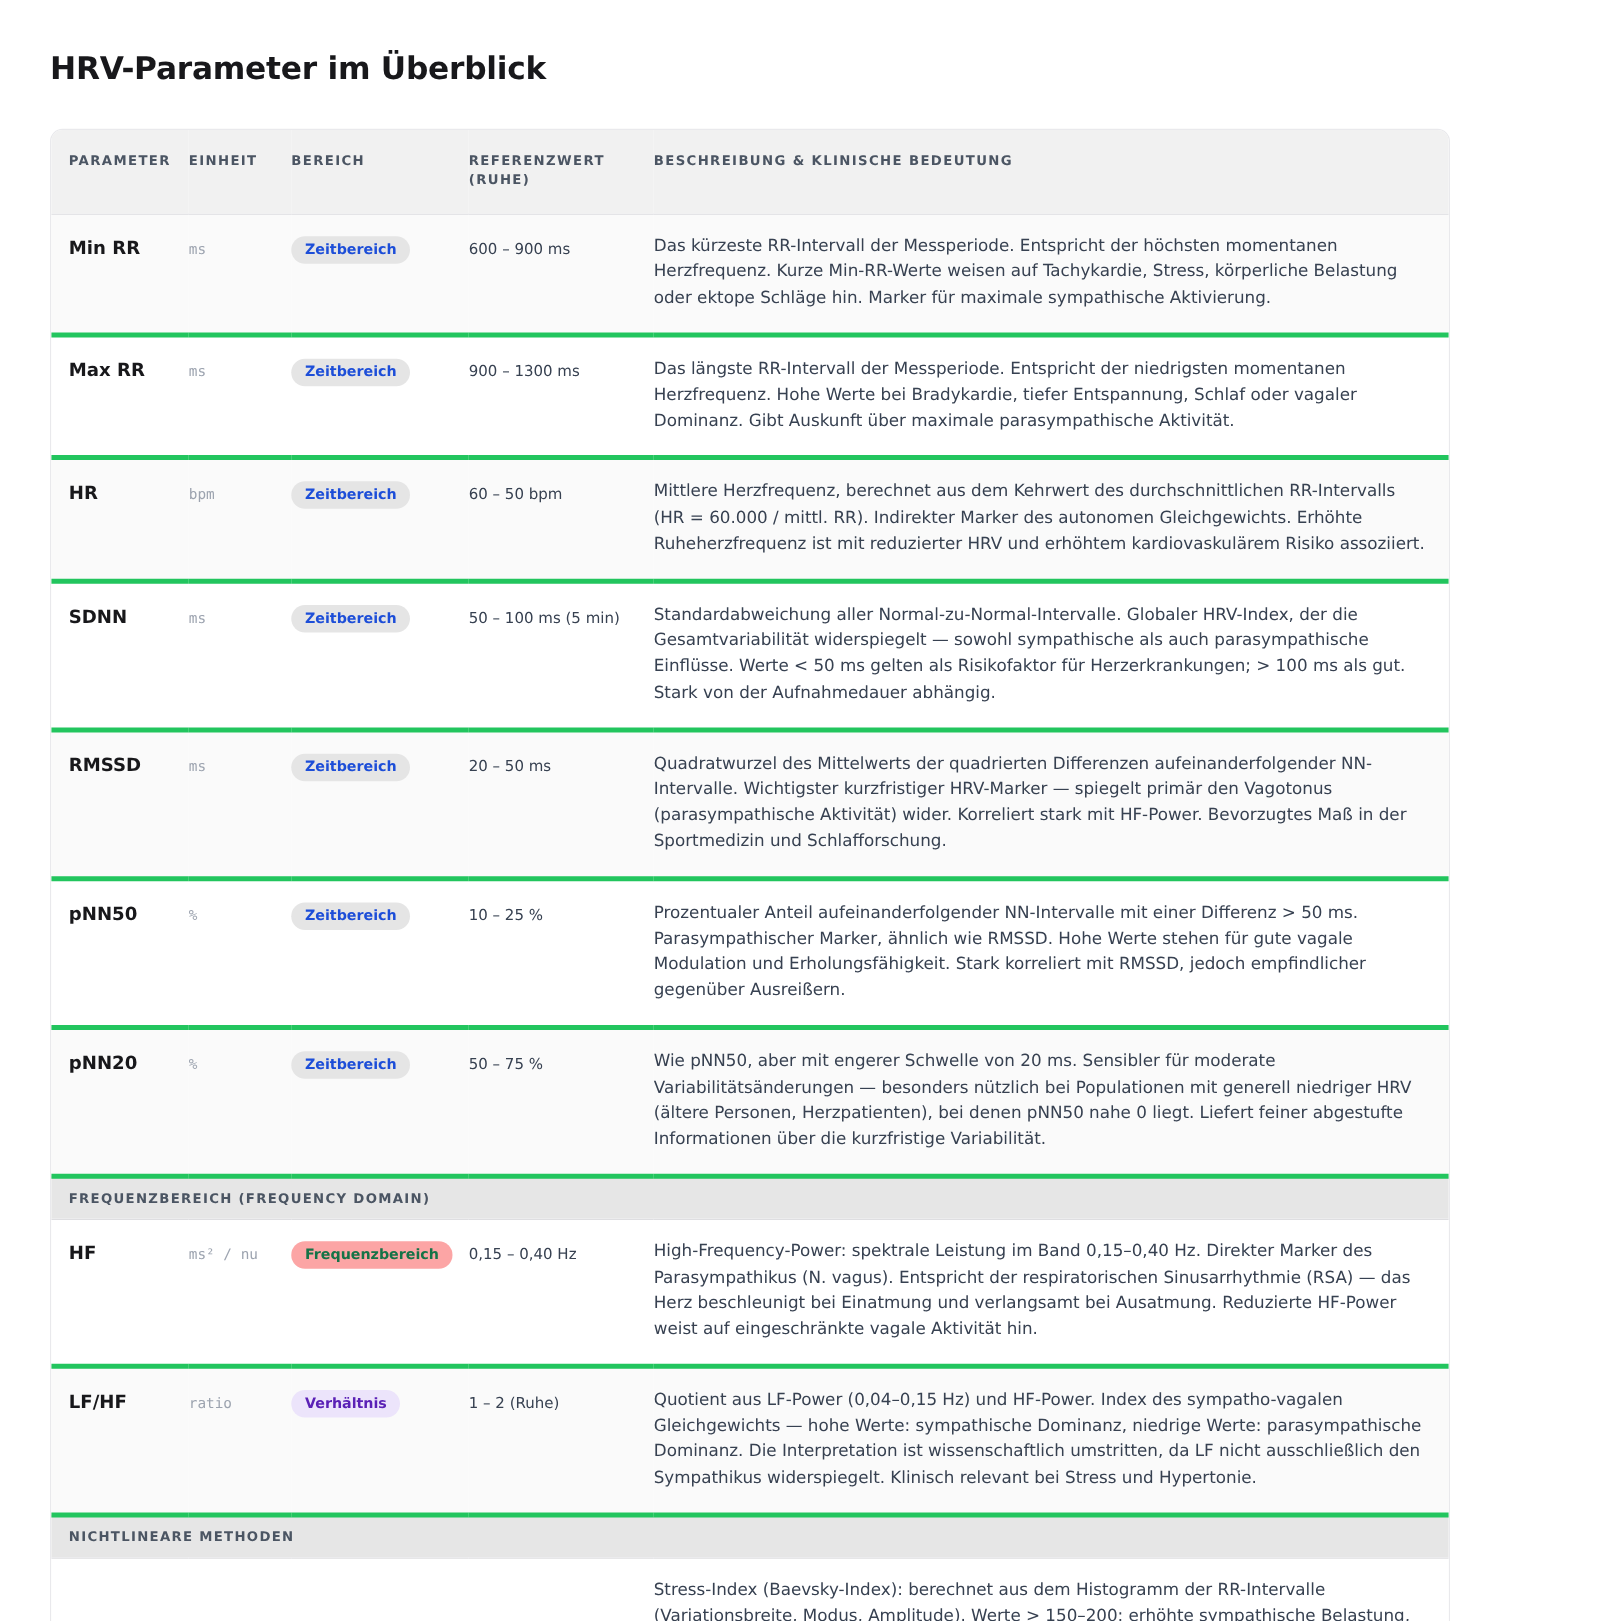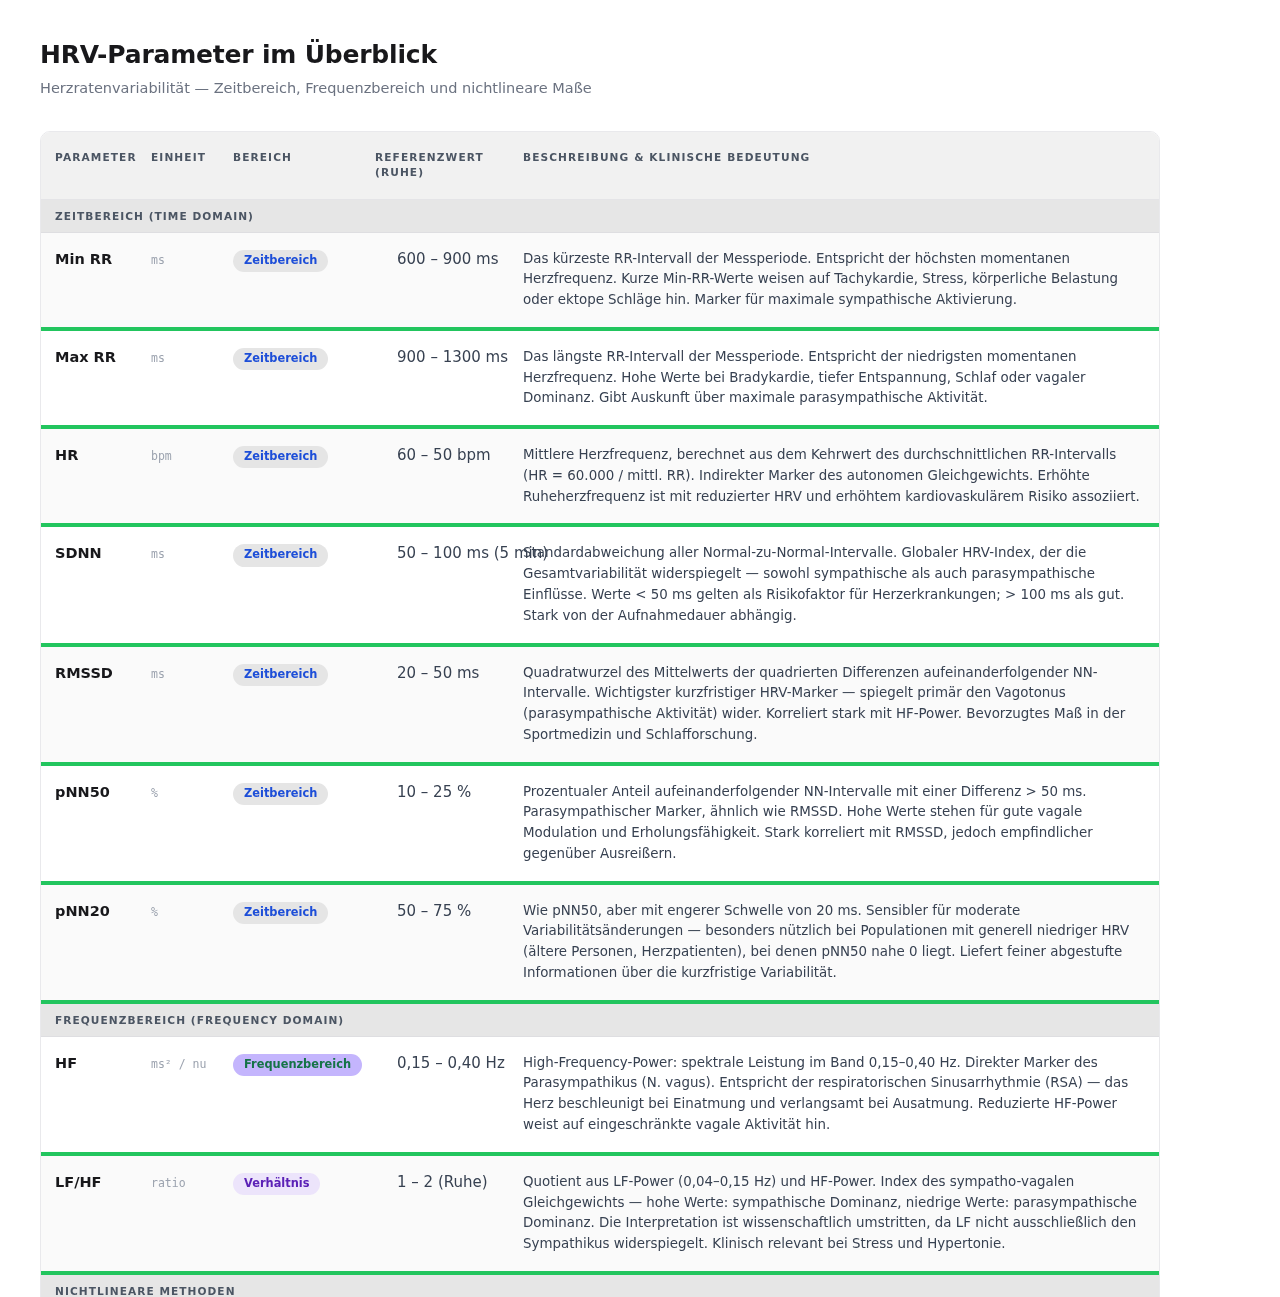--- a/index.html
+++ b/index.html
@@ -138,7 +138,6 @@
 <div class="page">
 
   <h1 class="page-title">HRV-Parameter im Überblick</h1>
-  <div class="page-subtitle">Herzratenvariabilität — Zeitbereich, Frequenzbereich und nichtlineare Maße</div>
 
   <div class="table-wrap">
     <table class="hrv">

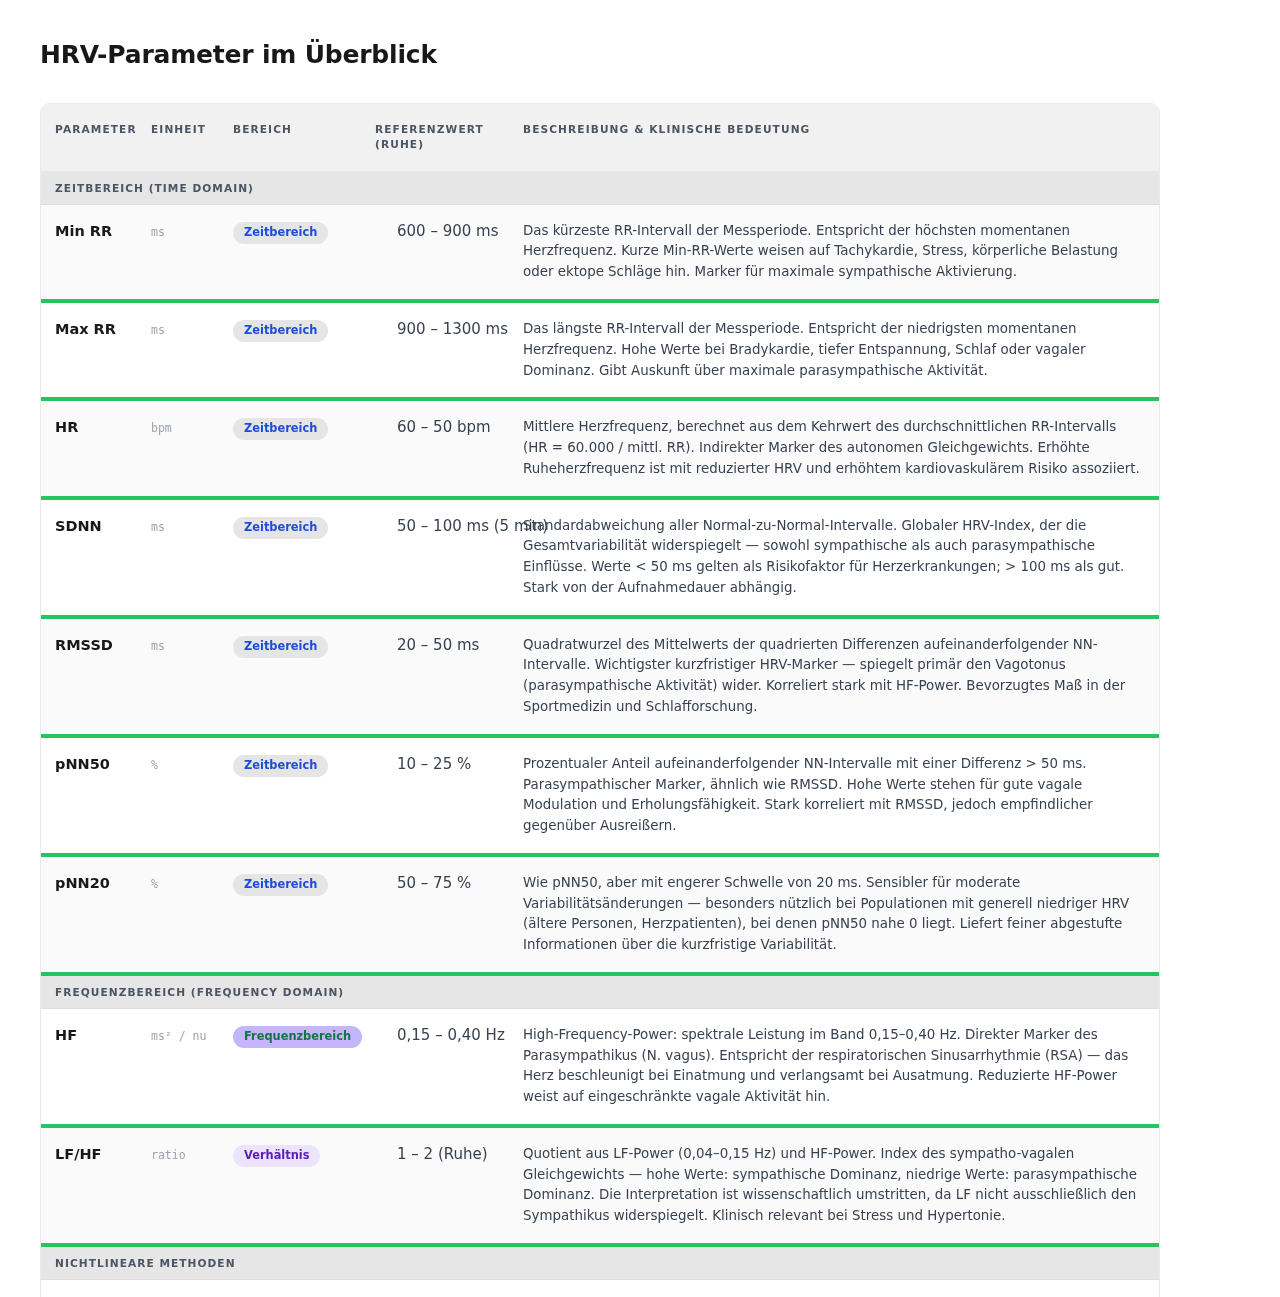--- a/index.html
+++ b/index.html
@@ -158,9 +158,6 @@
         </tr>
       </thead>
       <tbody id="table-body">
-          <tr class="section-row">
-            <td colspan="5">ZEITBEREICH (TIME DOMAIN)</td>
-          </tr>
           <tr class="data-row alt">
             <td class="param"><span class="param-name">Min RR</span></td>
             <td><span class="unit">ms</span></td>

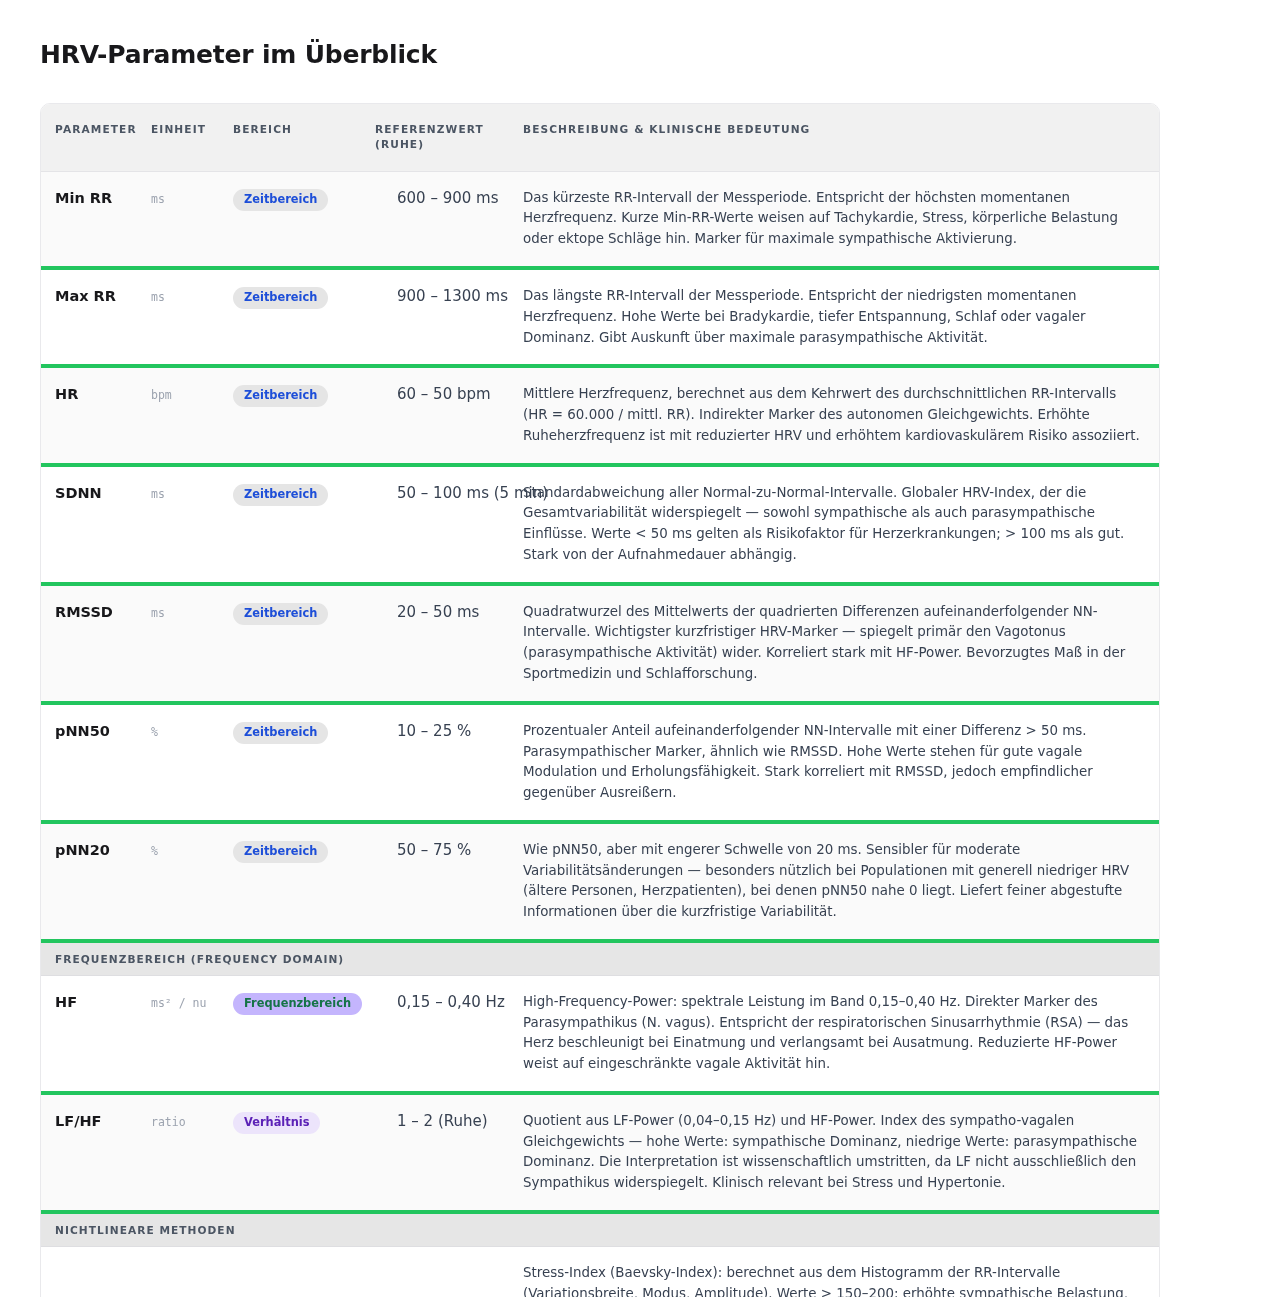--- a/index.html
+++ b/index.html
@@ -106,10 +106,9 @@
     white-space: nowrap;
   }
   .refval {
-    font-size: 15px;
+    font-size: 12px;
     color: #374151;
     white-space: nowrap;
-    margin-left: 22px;
   }
   .desc {
     font-size: 13.4px;

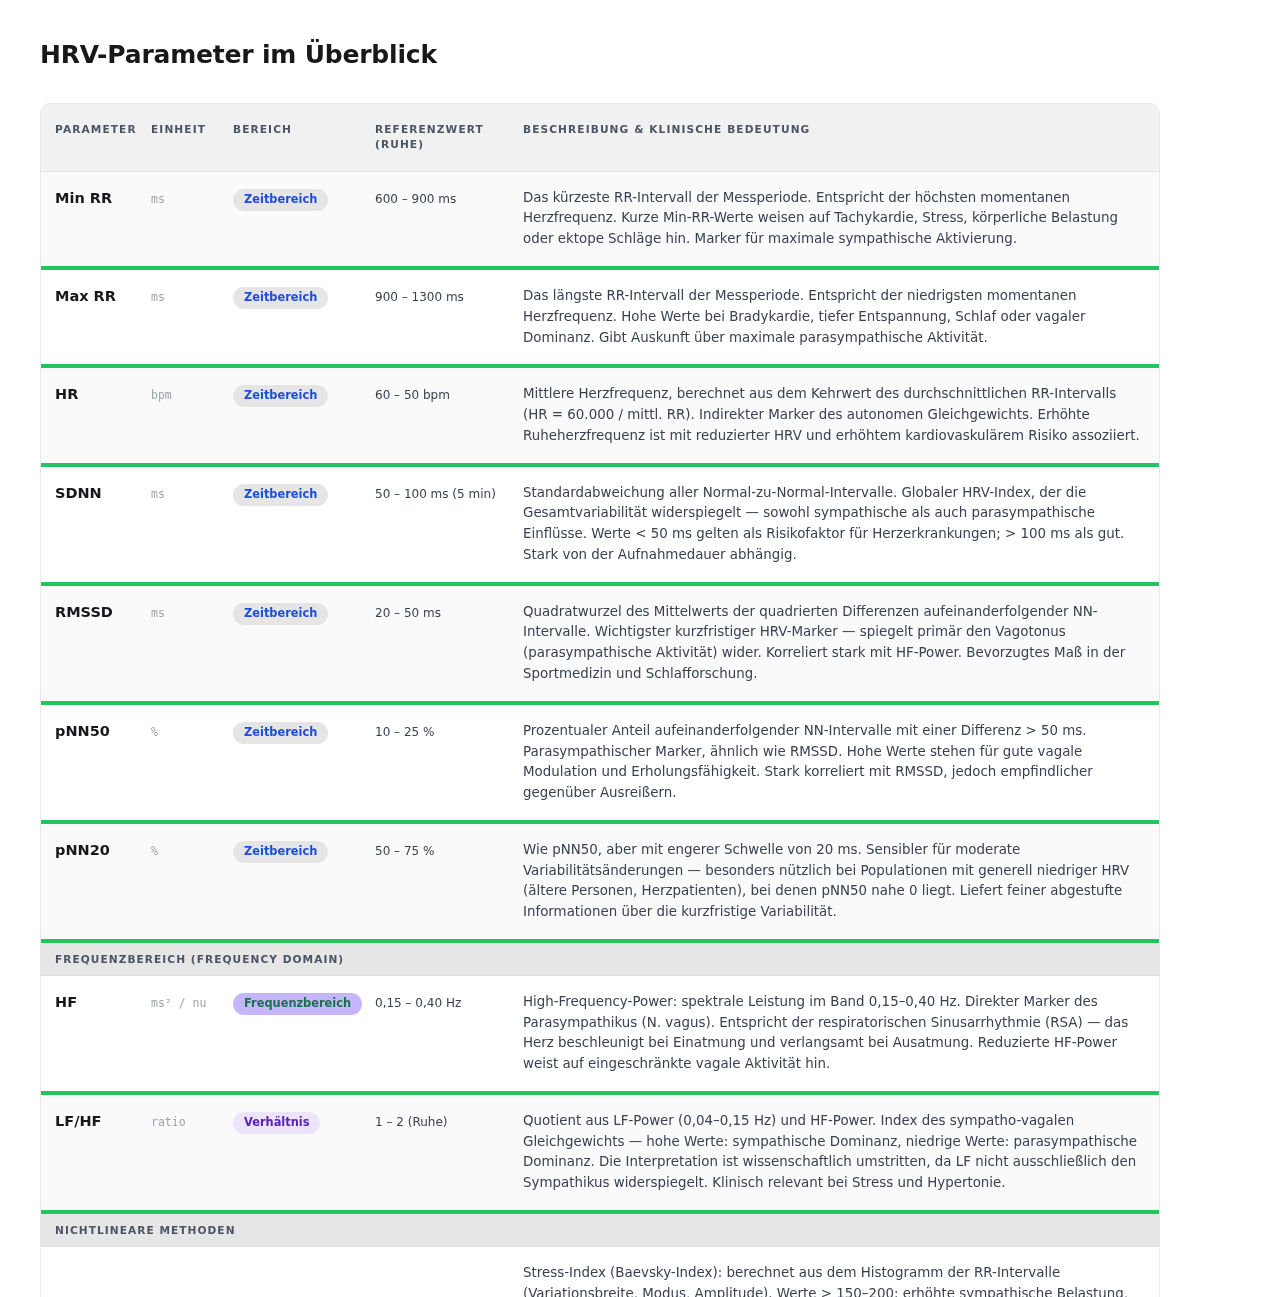--- a/index.html
+++ b/index.html
@@ -128,7 +128,7 @@
     white-space: nowrap;
   }
   .badge.blue   { background: #e5e5e5; color: #1d4ed8; }
-  .badge.green  { background: #c4b5fd; color: #157347; }
+  .badge.green  { background: #fca5a5; color: #157347; }
   .badge.purple { background: #ece4fb; color: #5b21b6; text-align: center; }
 </style>
 </head>

